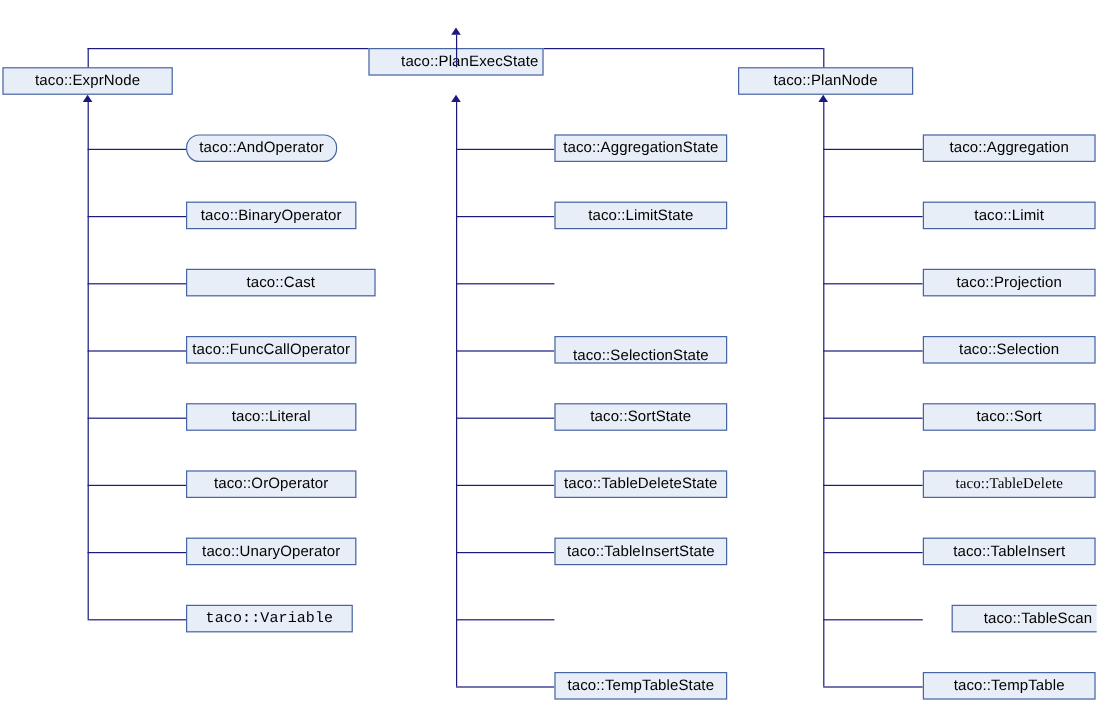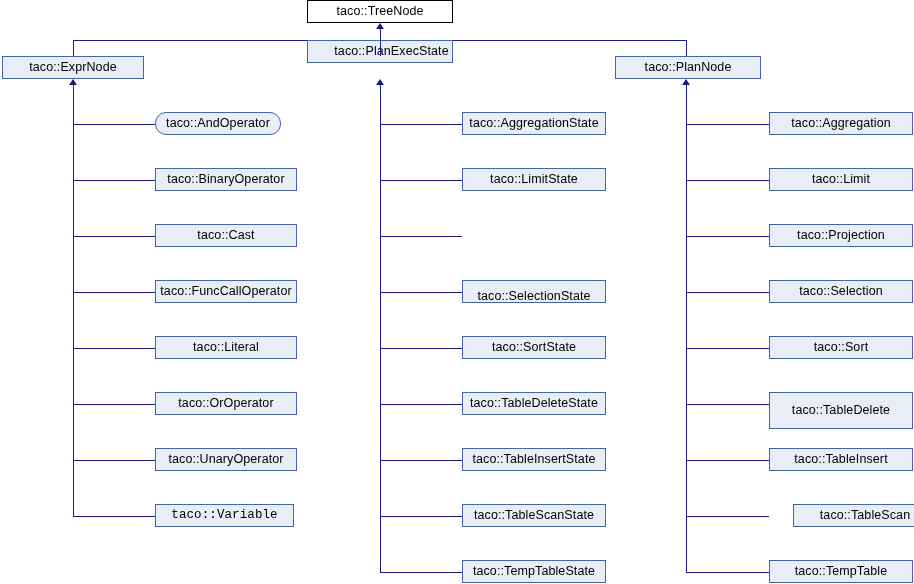--- a/index.html
+++ b/index.html
@@ -59,9 +59,6 @@
 <body>
 
 <div id="diagram">
-    <div class="node root" style="left: 307px; top: 0px; width: 146px; height: 23px;">
-      <span>taco::TreeNode</span>
-    </div>
     <div class="edge h" style="left: 73px; top: 40px; width: 613px;"></div>
     <div class="edge v" style="left: 380px; top: 29px; height: 11px;"></div>
     <div class="arrow" style="left: 376px; top: 23px;"></div>

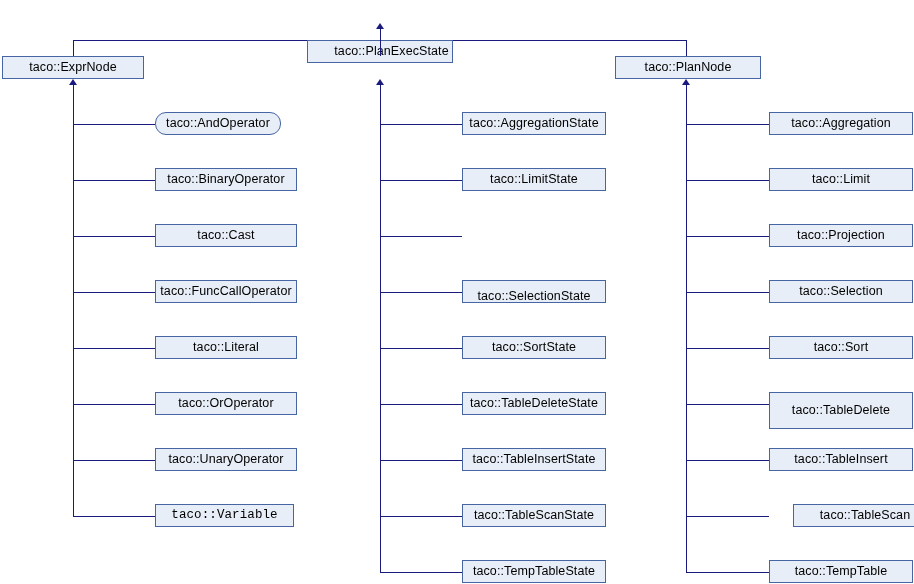--- a/index.html
+++ b/index.html
@@ -87,7 +87,7 @@
       <span>taco::BinaryOperator</span>
     </div>
     <div class="edge h" style="left: 73px; top: 235.5px; width: 82px;"></div>
-    <div class="node " style="left: 155px; top: 224px; width: 142px; height: 23px;">
+    <div class="node " style="left: 155px; top: 224px; width: 158px; height: 23px;">
       <span>taco::Cast</span>
     </div>
     <div class="edge h" style="left: 73px; top: 291.5px; width: 82px;"></div>

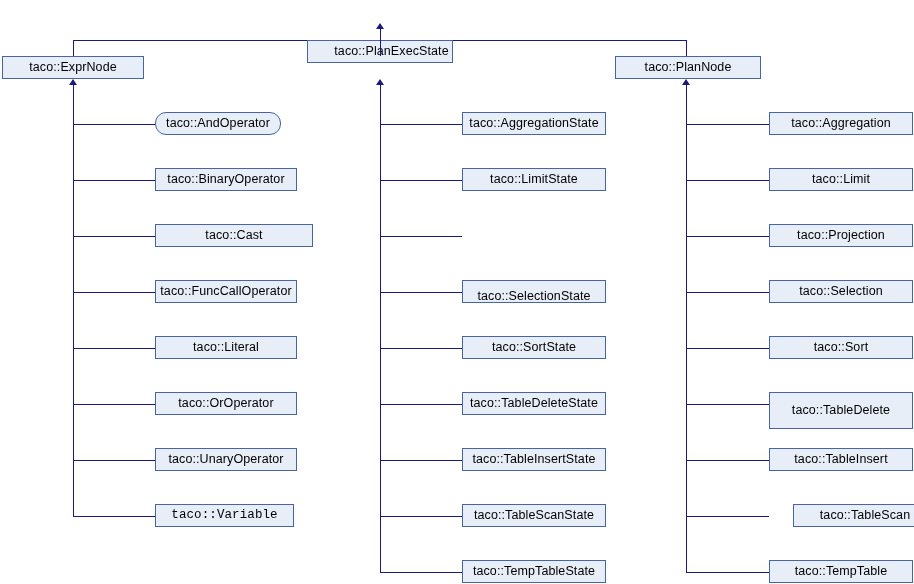--- a/index.html
+++ b/index.html
@@ -166,7 +166,7 @@
       <span>taco::Sort</span>
     </div>
     <div class="edge h" style="left: 686px; top: 403.5px; width: 83px;"></div>
-    <div class="node " style="left: 769px; top: 392px; width: 144px; height: 37px;">
+    <div class="node " style="left: 769px; top: 392px; width: 144px; height: 23px; font-family: Liberation Serif, serif;">
       <span>taco::TableDelete</span>
     </div>
     <div class="edge h" style="left: 686px; top: 459.5px; width: 83px;"></div>

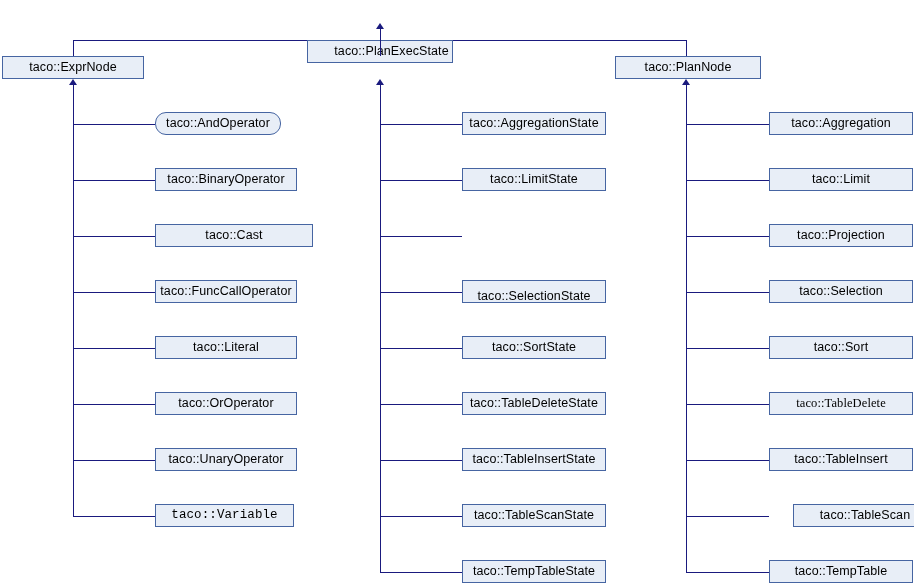--- a/index.html
+++ b/index.html
@@ -137,9 +137,6 @@
       <span>taco::TableInsertState</span>
     </div>
     <div class="edge h" style="left: 380px; top: 515.5px; width: 82px;"></div>
-    <div class="node " style="left: 462px; top: 504px; width: 144px; height: 23px;">
-      <span>taco::TableScanState</span>
-    </div>
     <div class="edge h" style="left: 380px; top: 571.5px; width: 82px;"></div>
     <div class="node " style="left: 462px; top: 560px; width: 144px; height: 23px;">
       <span>taco::TempTableState</span>

